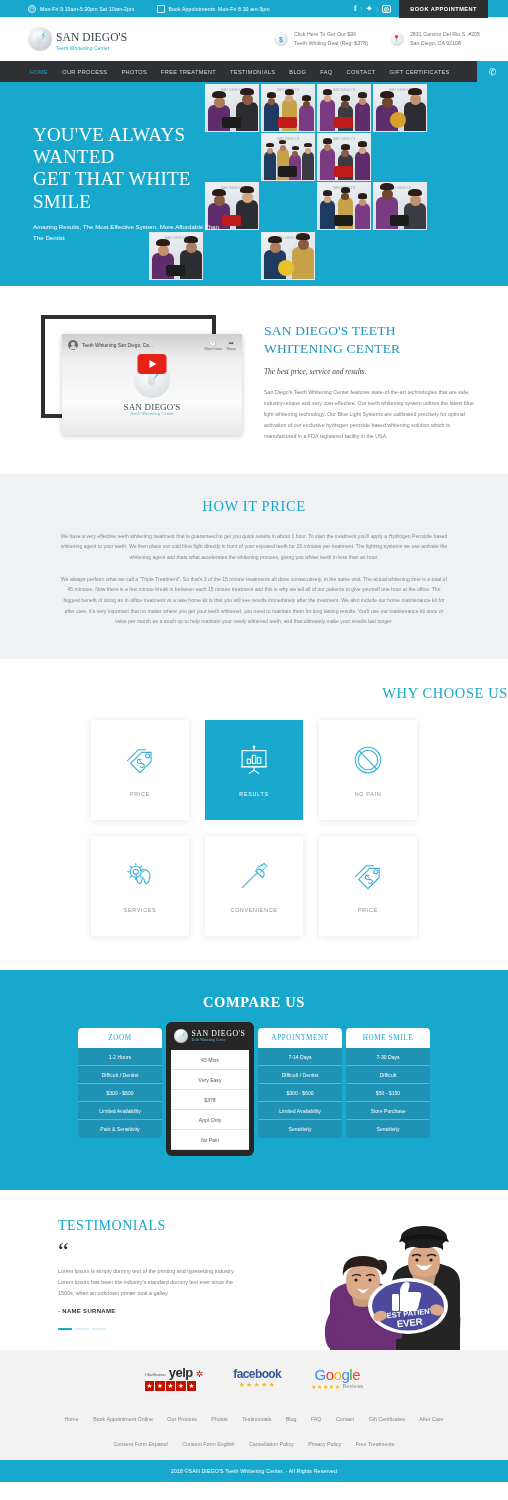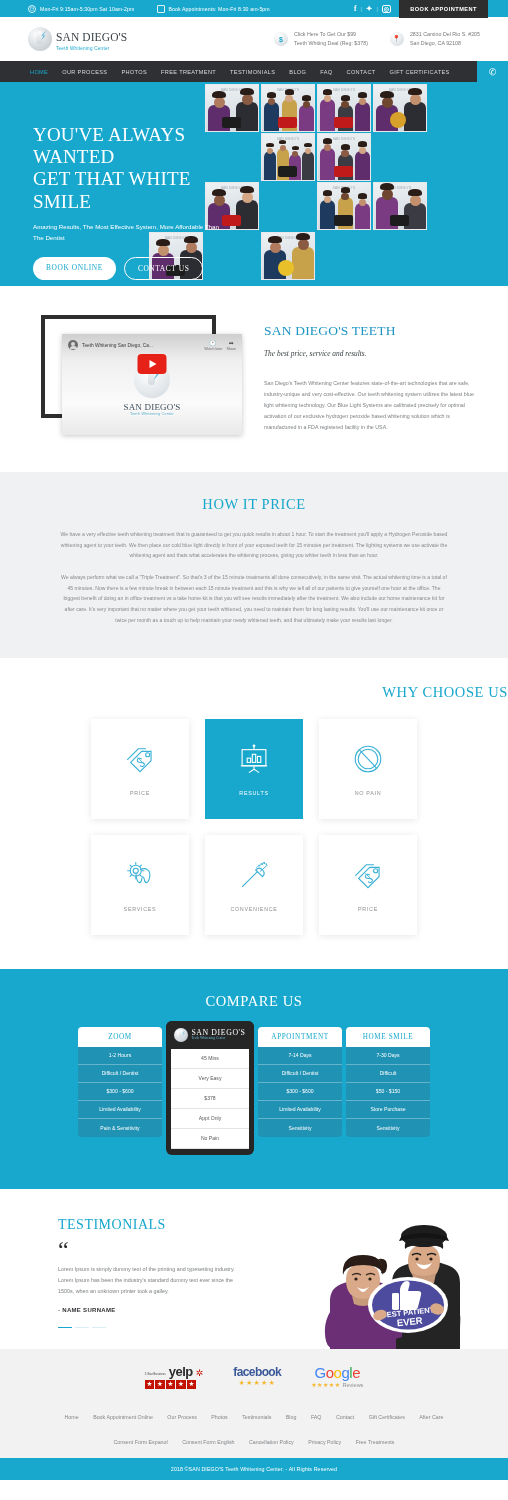--- a/index.html
+++ b/index.html
@@ -467,10 +467,6 @@
         <span style="display:block">GET THAT WHITE SMILE</span>
       </div>
       <div class="hero-sub">Amazing Results, The Most Effective System, More Affordable Than The Dentist</div>
-      <div class="hero-btns">
-        <a href="#" class="btn-a" style="text-decoration:none;">BOOK ONLINE</a>
-        <a href="#" class="btn-b" style="text-decoration:none;">CONTACT US</a>
-      </div>
     </div>
   </div>
 

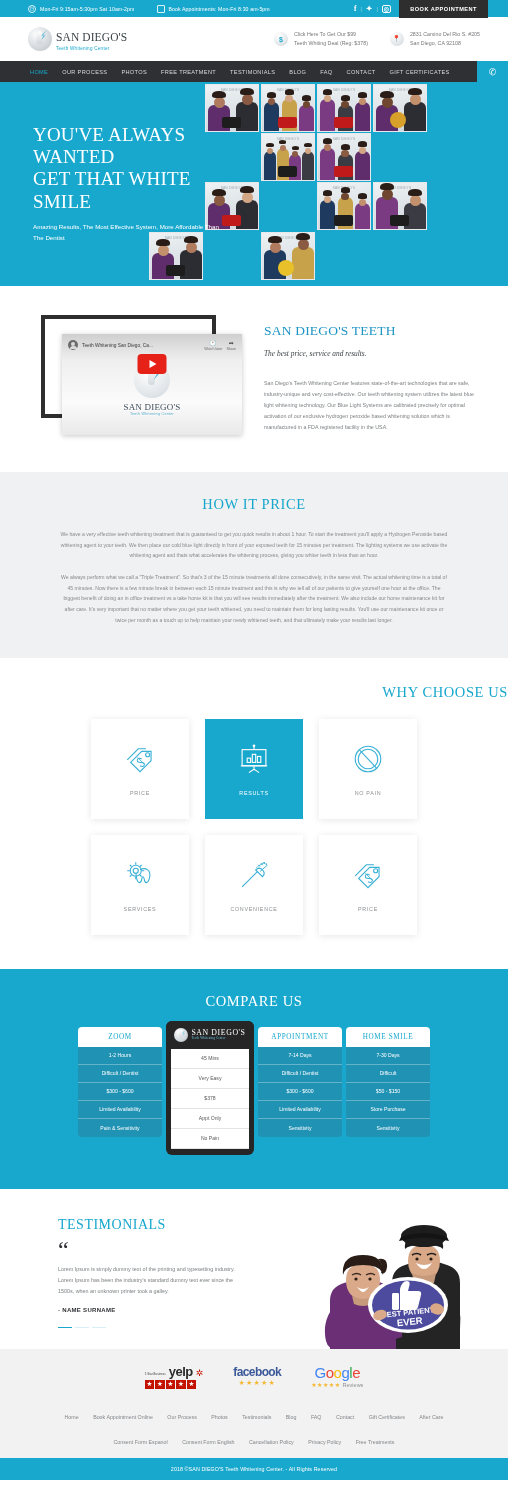--- a/index.html
+++ b/index.html
@@ -499,6 +499,7 @@
     <div class="about-txt">
       <div class="about-h2">
         <span style="display:block">SAN DIEGO'S TEETH</span>
+        <span style="display:block">WHITENING CENTER</span>
       </div>
       <div class="about-tag">The best price, service and results.</div>
       <div class="about-body">San Diego's Teeth Whitening Center features state-of-the-art technologies that are safe, industry-unique and very cost-effective. Our teeth whitening system utilizes the latest blue light whitening technology. Our Blue Light Systems are calibrated precisely for optimal activation of our exclusive hydrogen peroxide based whitening solution which is manufactured in a FDA registered facility in the USA.</div>

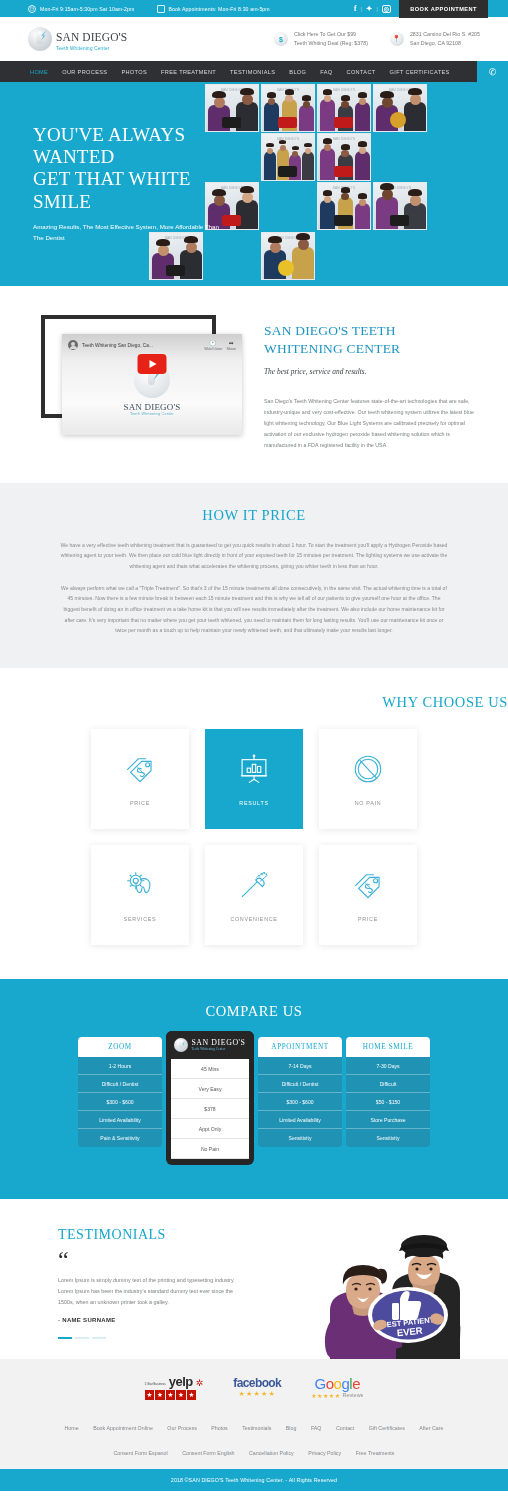--- a/index.html
+++ b/index.html
@@ -157,7 +157,7 @@
     font-family: "Liberation Serif", serif; color: #1c94c4;
     font-size: 13.5px; line-height: 1.35; letter-spacing: .2px;
   }
-  .about-tag { font-family: "Liberation Serif", serif; font-style: italic; font-size: 7.4px; color: #3c4245; margin: 9px 0 20px; }
+  .about-tag { font-family: "Liberation Serif", serif; font-style: italic; font-size: 7.4px; color: #3c4245; margin: 9px 0 11px; }
   .about-body { font-size: 5.3px; line-height: 2.05; color: #7d8184; }
 
   

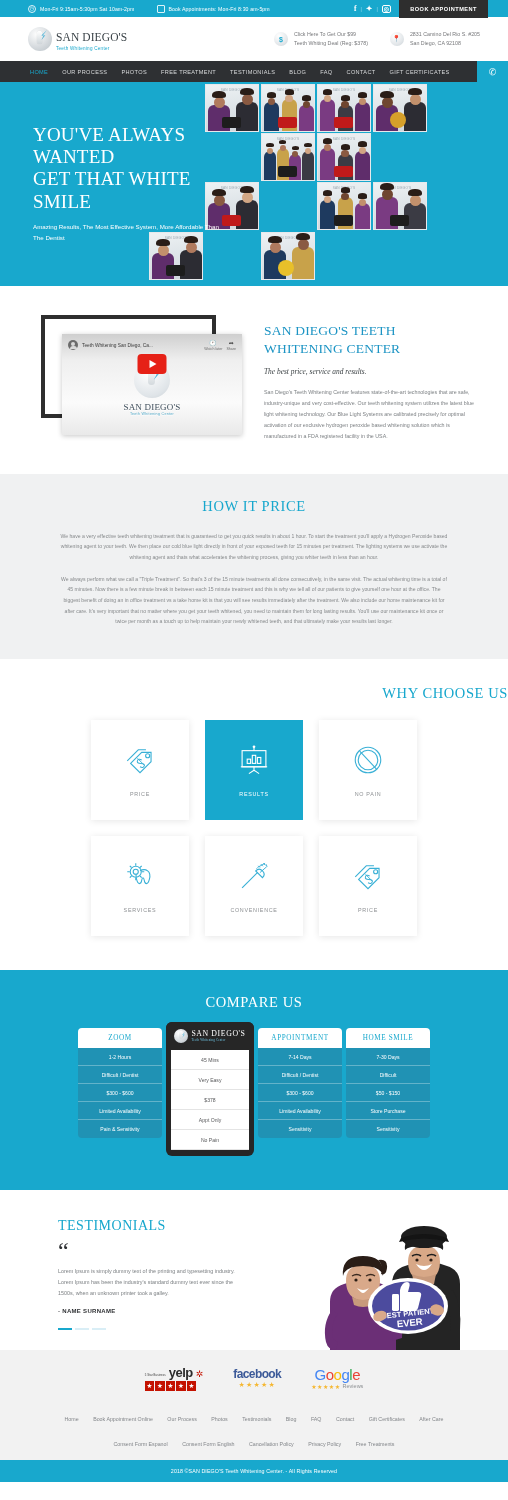--- a/index.html
+++ b/index.html
@@ -188,7 +188,7 @@
 
   
   .compare { background: #18a8cd; padding: 24px 0 34px; }
-  .compare .sec-title { color: #fff; margin-bottom: 17px; }
+  .compare .sec-title { color: #fff; margin-bottom: 17px; font-weight: bold; }
   .cmp-wrap { display: flex; justify-content: center; align-items: flex-start; gap: 4px; }
   .col { width: 84px; border-radius: 4px; overflow: hidden; }
   .col .ch {

